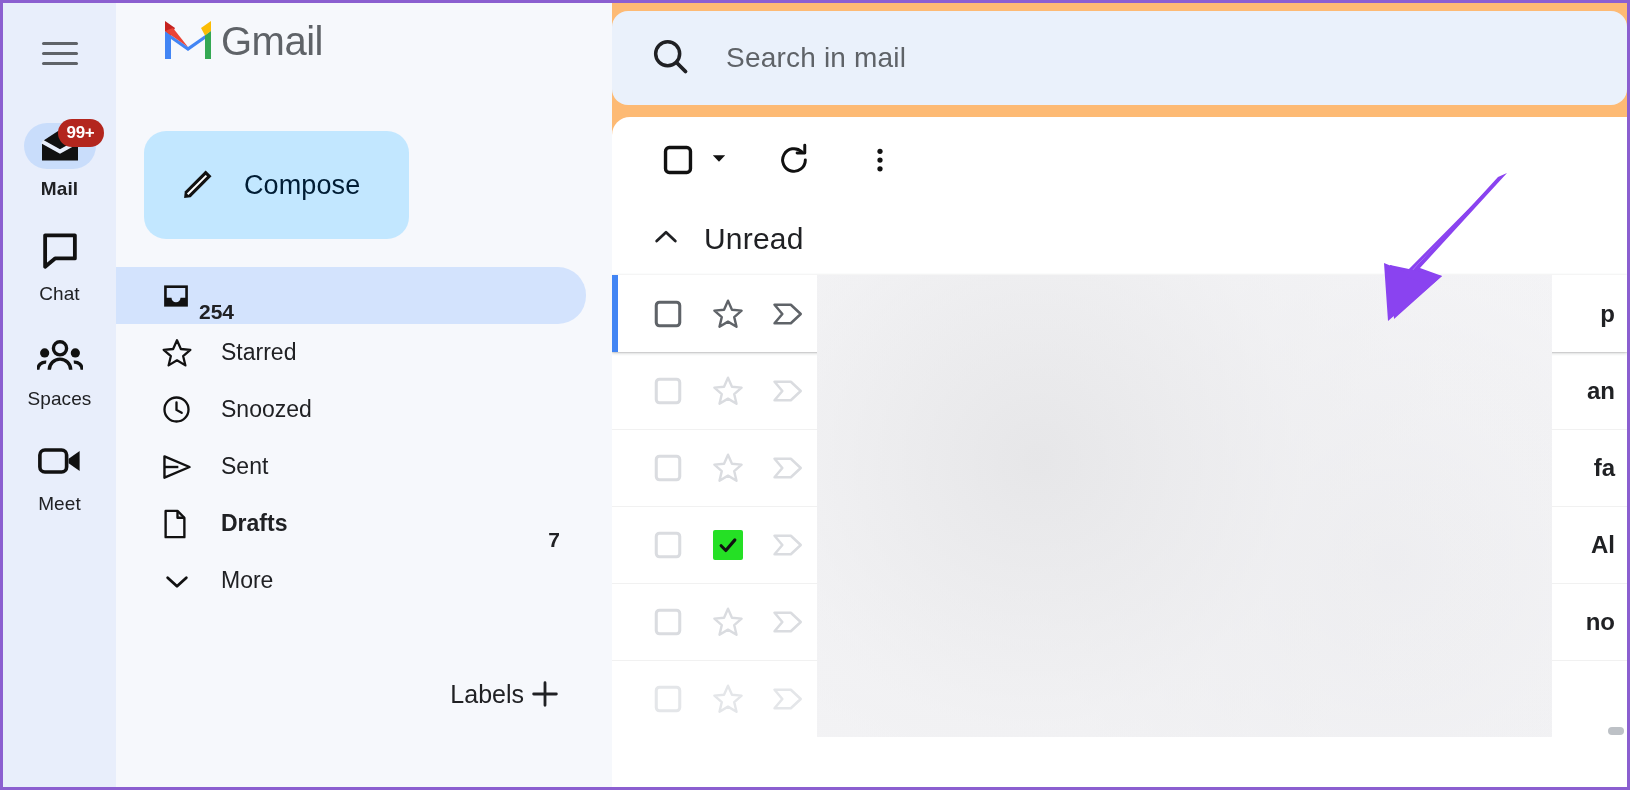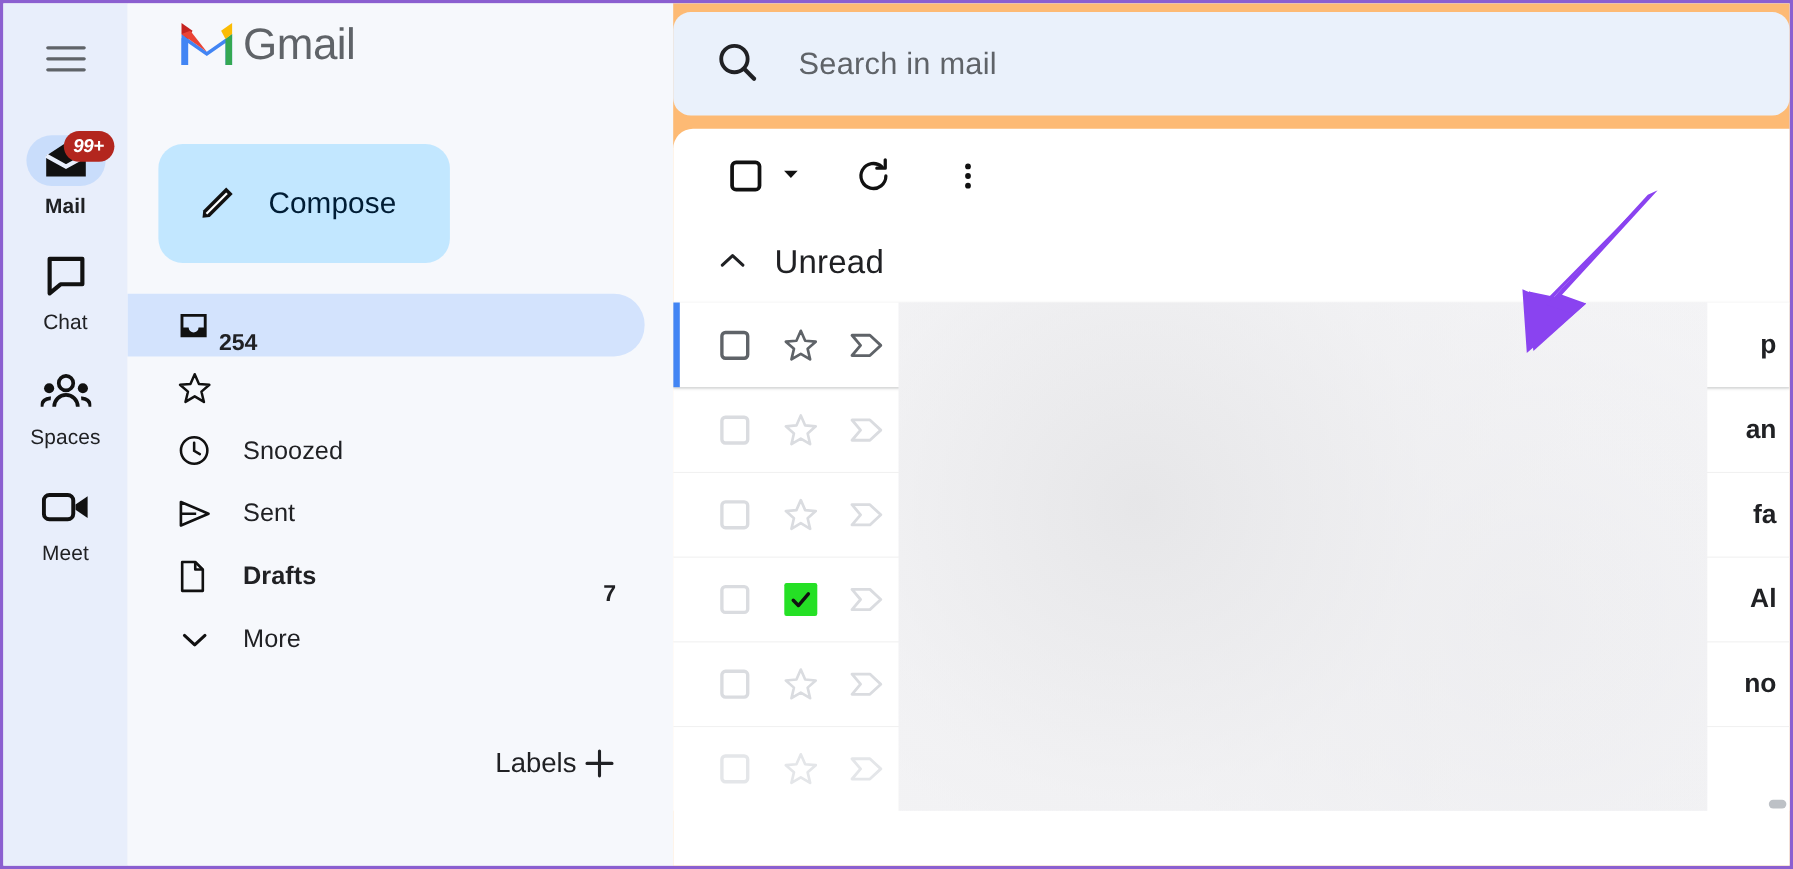--- a/index.html
+++ b/index.html
@@ -79,7 +79,6 @@
     align-items: center;
     justify-content: center;
     border-radius: 23px;
-    font-style: italic;
   }
   .rail-item.active .rail-icon-wrap {
     background: #c9ddfb;

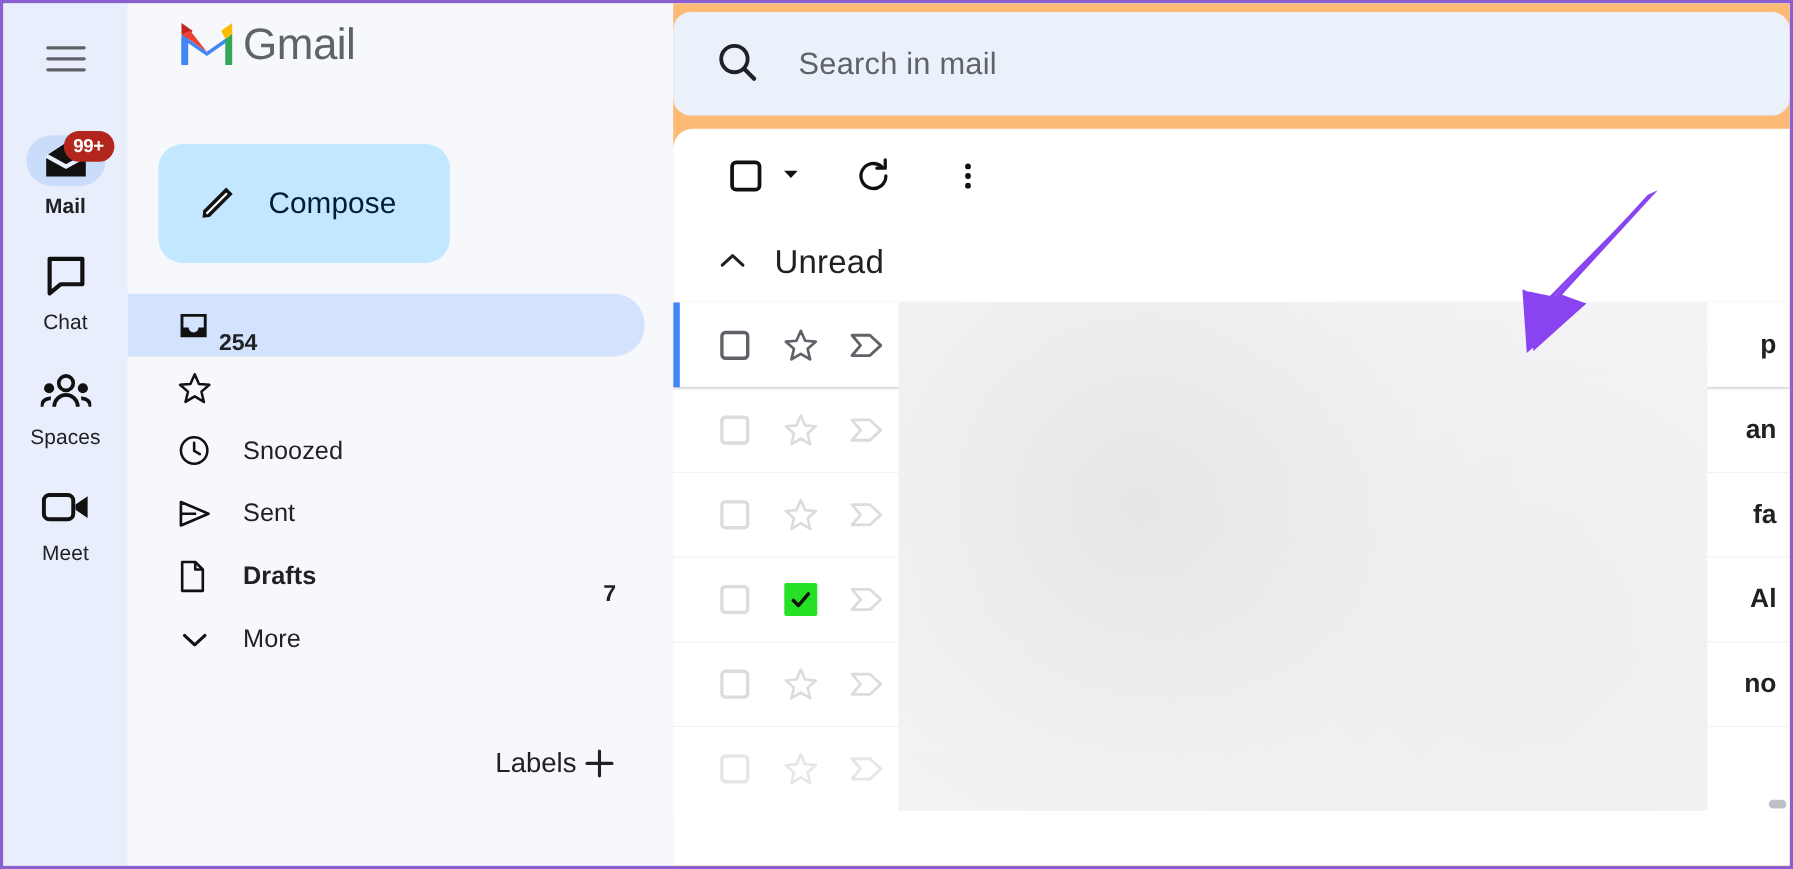--- a/index.html
+++ b/index.html
@@ -470,6 +470,7 @@
             <path d="M12 2.4 L14.9 9 L22 9.6 L16.6 14.3 L18.3 21.3 L12 17.5 L5.7 21.3 L7.4 14.3 L2 9.6 L9.1 9 Z" fill="none" stroke="#111" stroke-width="1.7" stroke-linejoin="round"></path>
           </svg>
         </span>
+        <span class="nav-label">Starred</span>
         <span class="nav-count"></span>
       </div>
 

